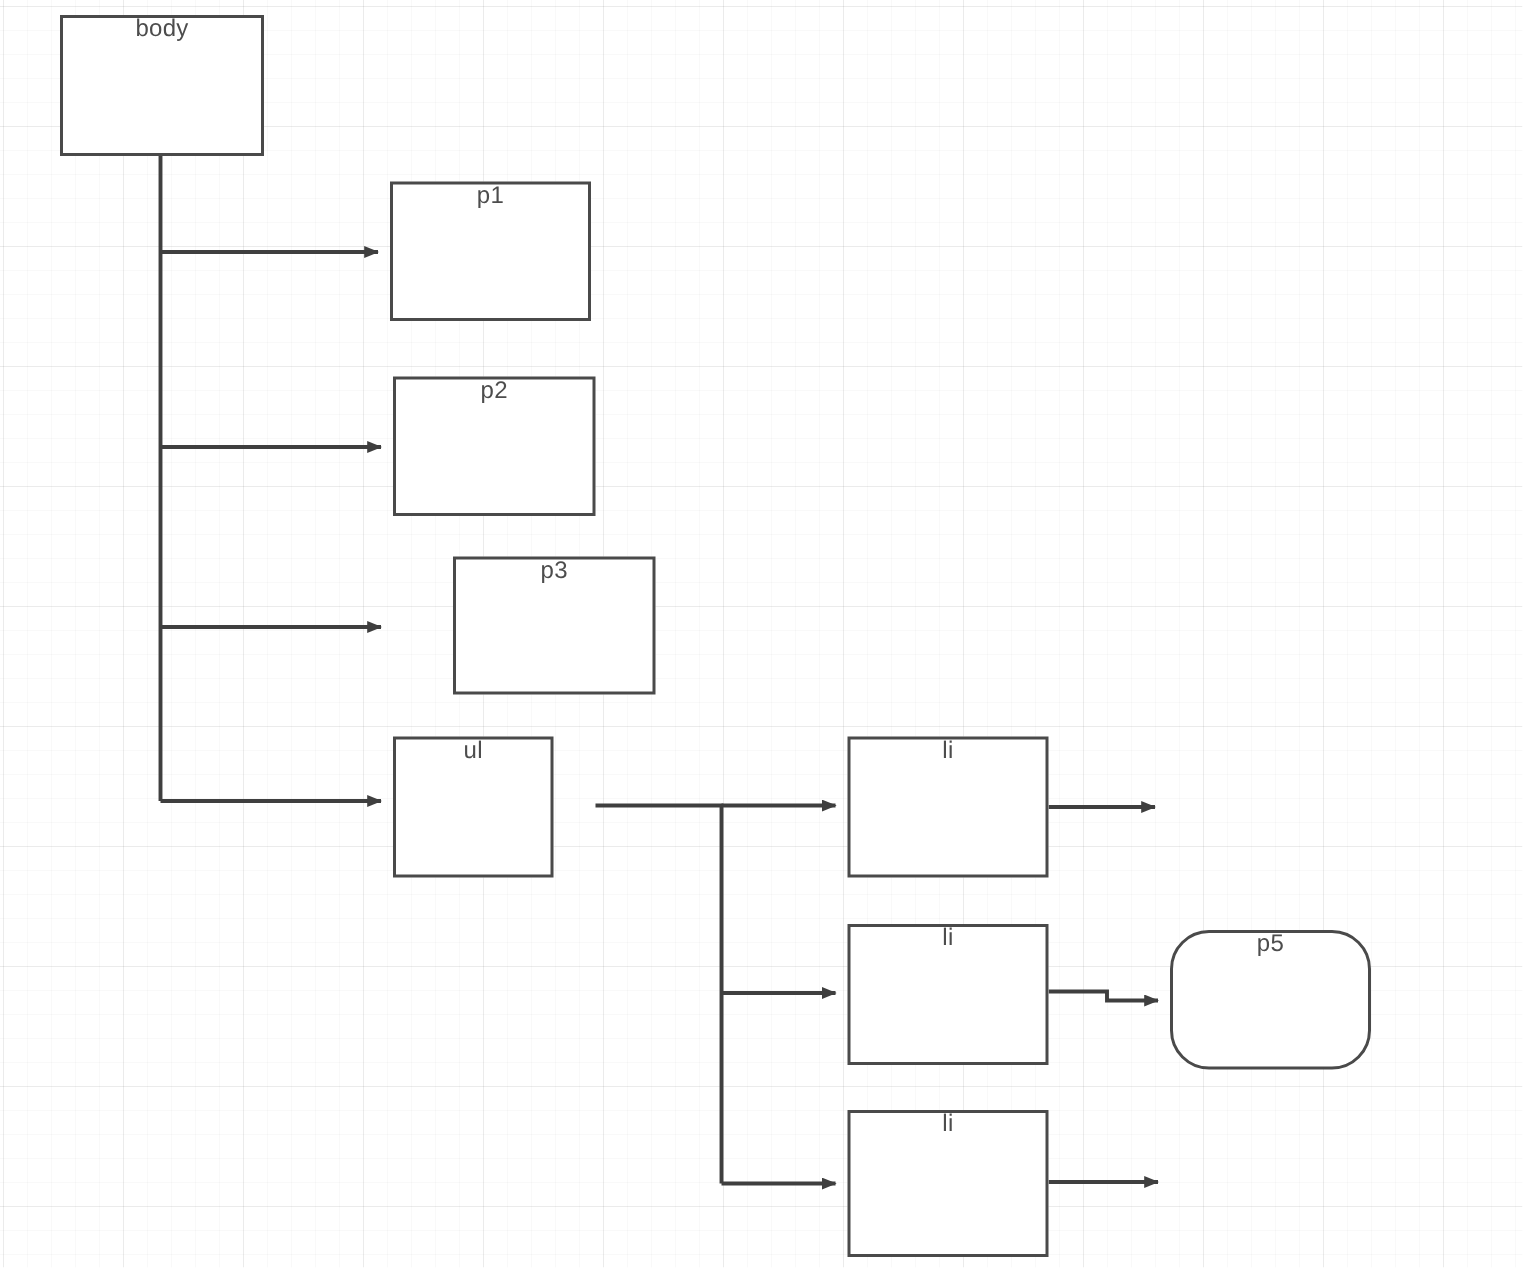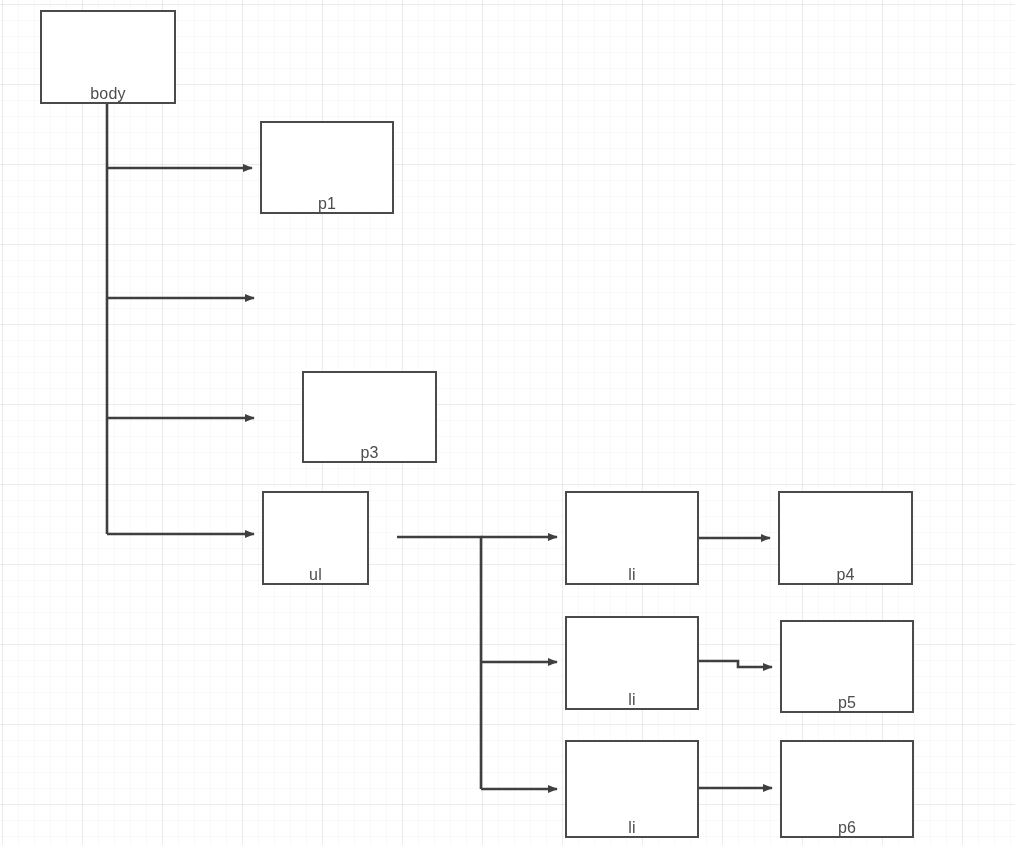--- a/index.html
+++ b/index.html
@@ -37,7 +37,7 @@
     background: #ffffff;
     border: 2px solid #4a4a4a;
     display: flex;
-    align-items: flex-end;
+    align-items: flex-start;
     justify-content: center;
     color: #4d4d4d;
     font-size: 16px;

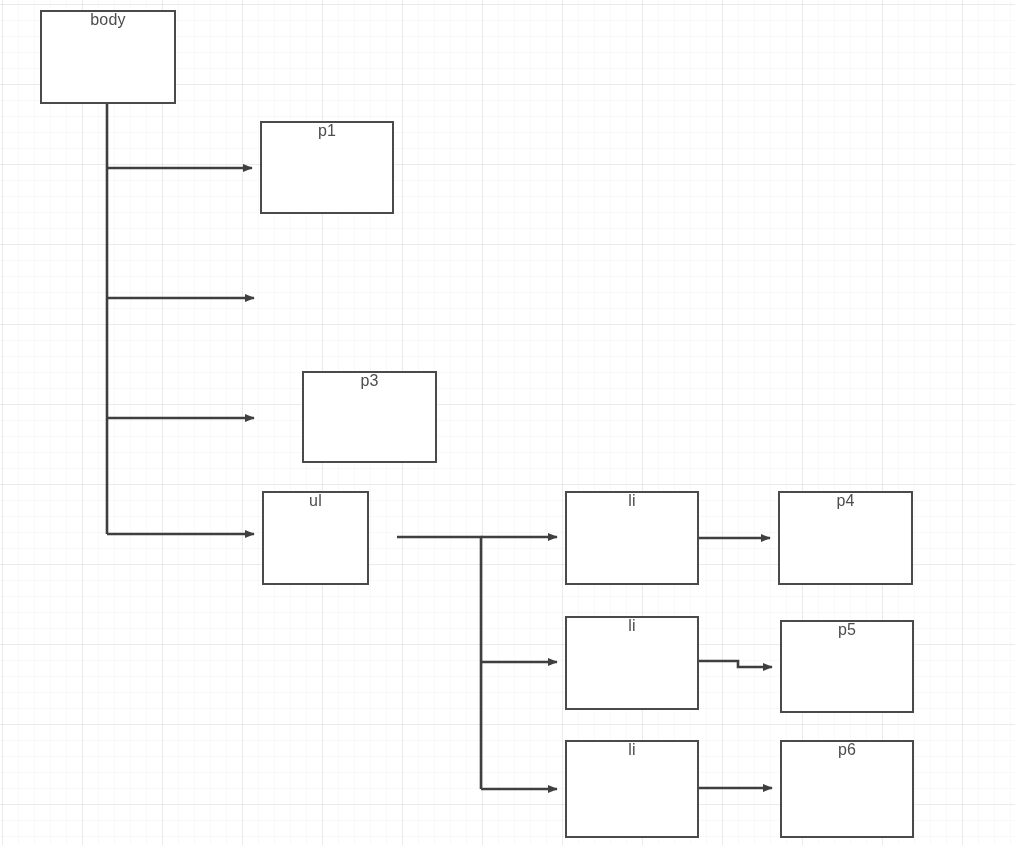--- a/index.html
+++ b/index.html
@@ -98,6 +98,9 @@
     <span class="node-label">p1</span>
   </div>
 
+  <div class="node" style="left:262px; top:251px; width:135px; height:93px;">
+    <span class="node-label">p2</span>
+  </div>
 
   <div class="node" style="left:262px; top:371px; width:135px; height:92px;margin-left:40px;">
     <span class="node-label">p3</span>

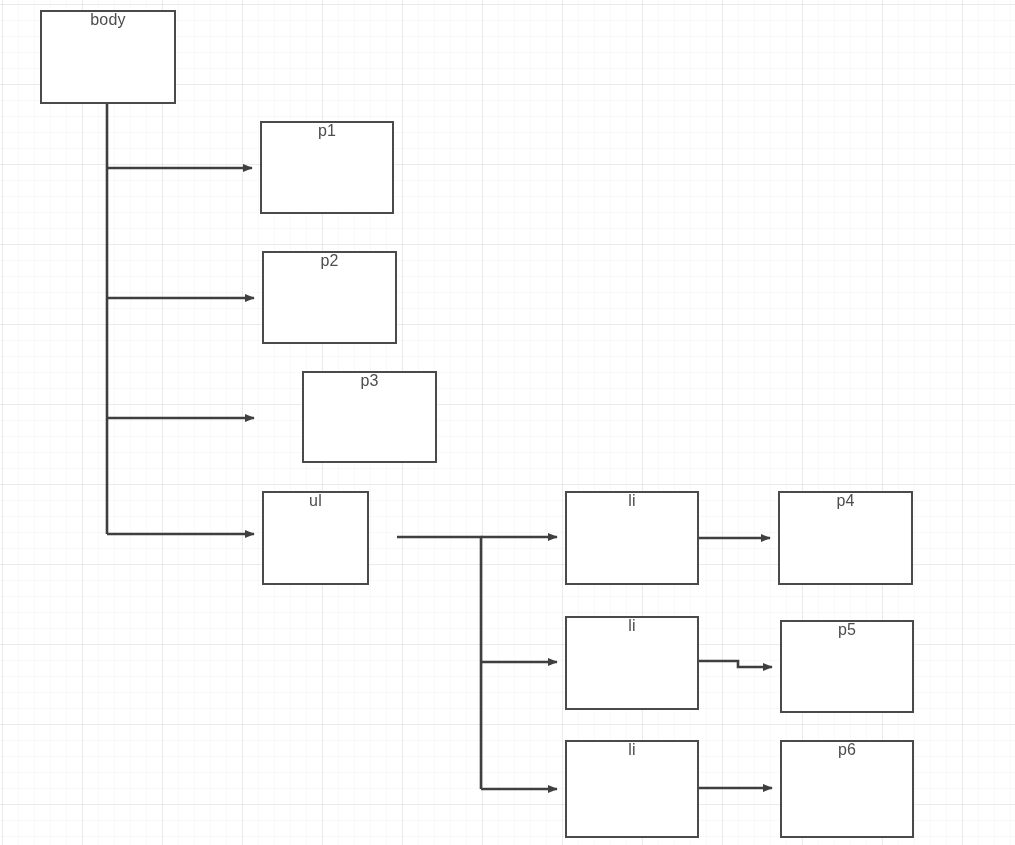--- a/index.html
+++ b/index.html
@@ -114,9 +114,6 @@
     <span class="node-label">li</span>
   </div>
 
-  <div class="node" style="left:778px; top:491px; width:135px; height:94px;">
-    <span class="node-label">p4</span>
-  </div>
 
   <div class="node" style="left:565px; top:616px; width:134px; height:94px;">
     <span class="node-label">li</span>

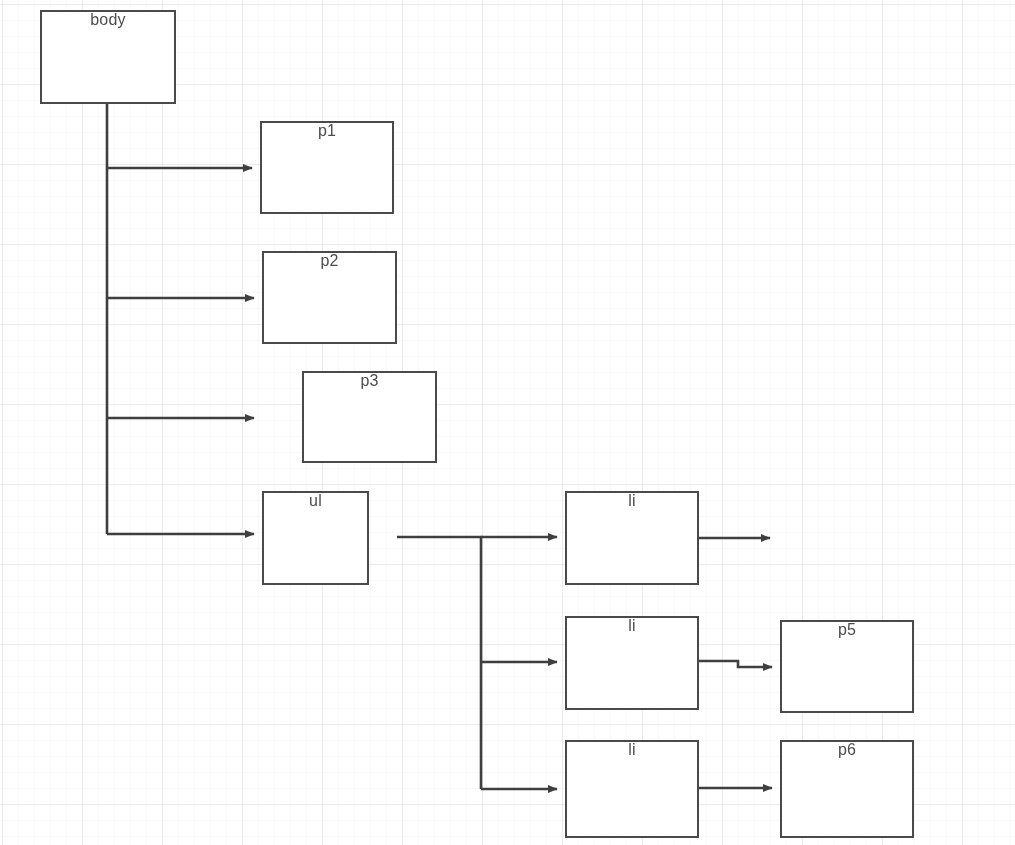--- a/index.html
+++ b/index.html
@@ -119,7 +119,7 @@
     <span class="node-label">li</span>
   </div>
 
-  <div class="node" style="left:780px; top:620px; width:134px; height:93px;">
+  <div class="node" style="left:780px; top:620px; width:134px; height:93px;border-radius:26px;">
     <span class="node-label">p5</span>
   </div>
 

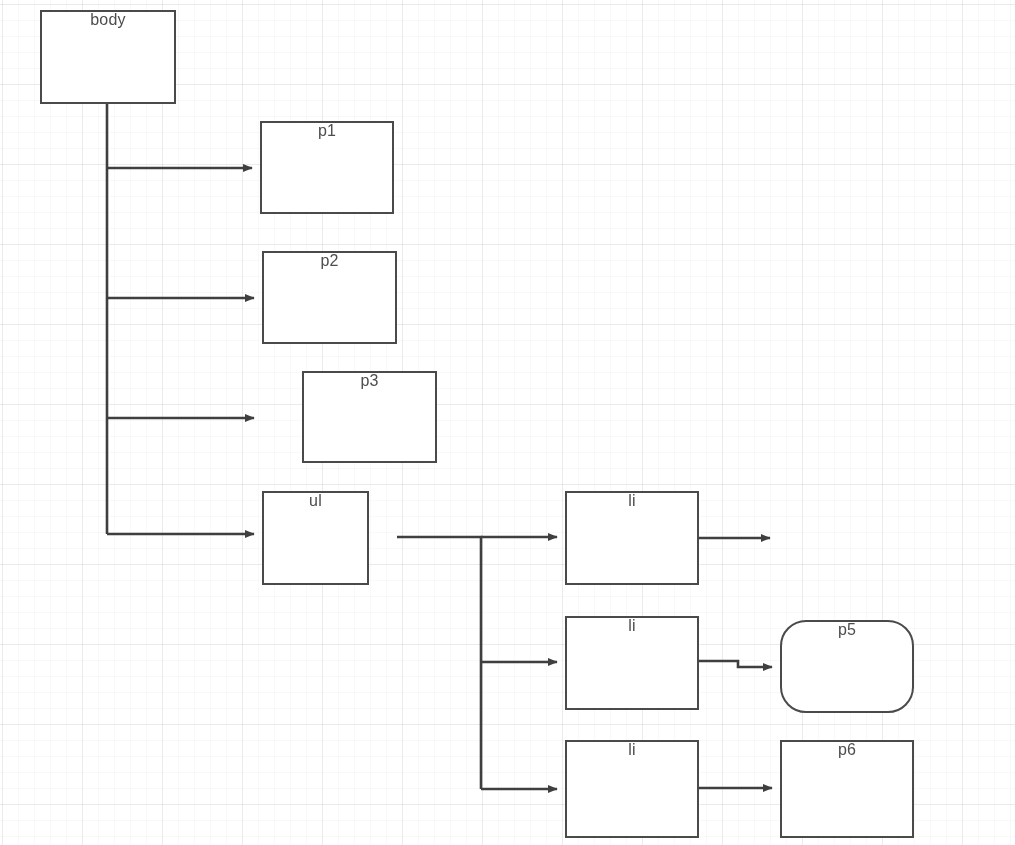--- a/index.html
+++ b/index.html
@@ -127,9 +127,6 @@
     <span class="node-label">li</span>
   </div>
 
-  <div class="node" style="left:780px; top:740px; width:134px; height:98px;">
-    <span class="node-label">p6</span>
-  </div>
 
 </div>
 

